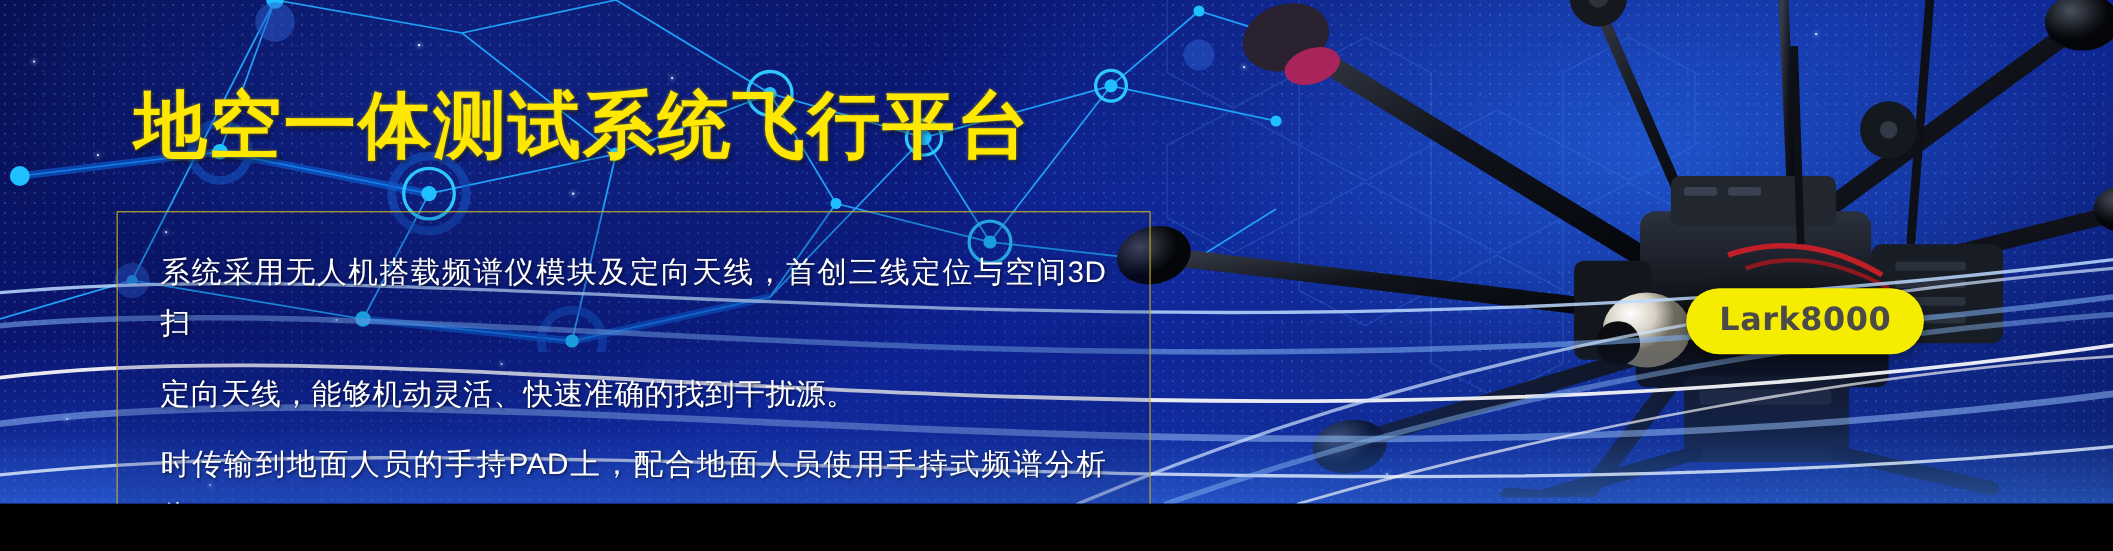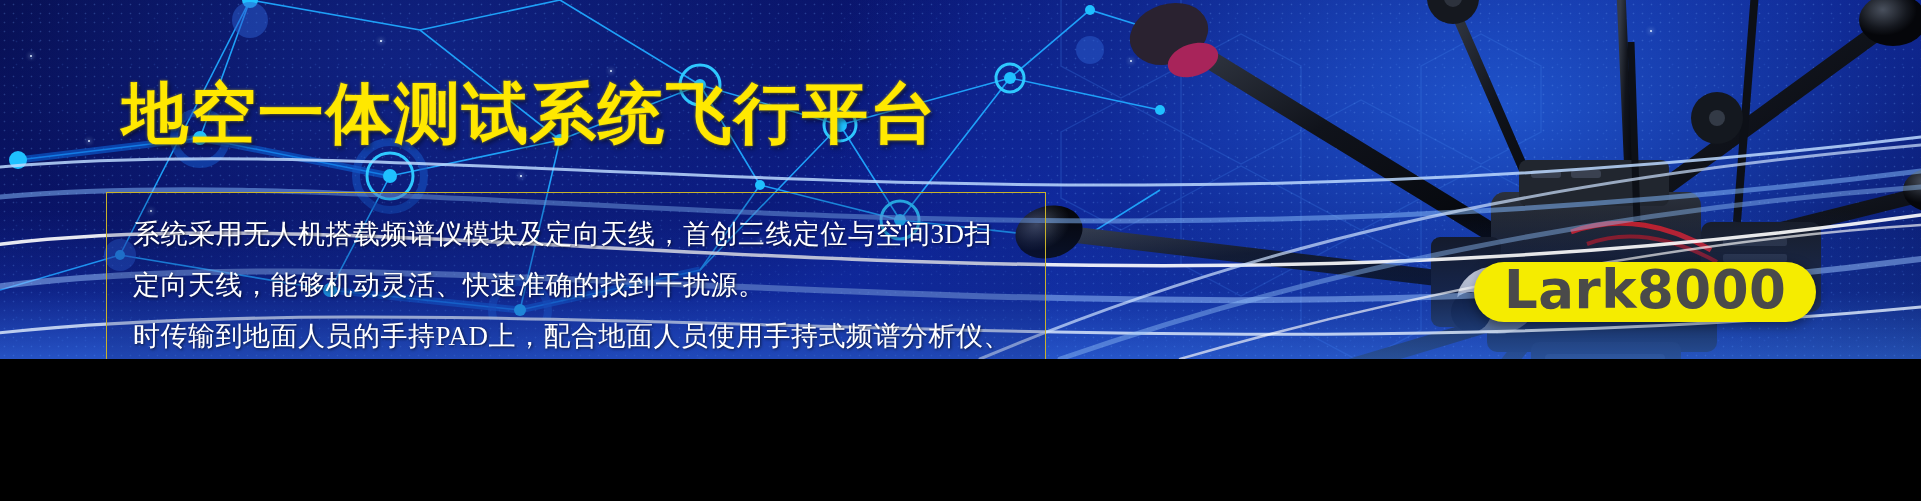--- a/index.html
+++ b/index.html
@@ -7,7 +7,7 @@
   *{box-sizing:border-box;}
   .stage{
     position:relative;
-    width:1921px;height:359px;
+    width:1921px;height:458px;
     overflow:hidden;
     font-family:"Liberation Sans","DejaVu Sans",sans-serif;
     background:

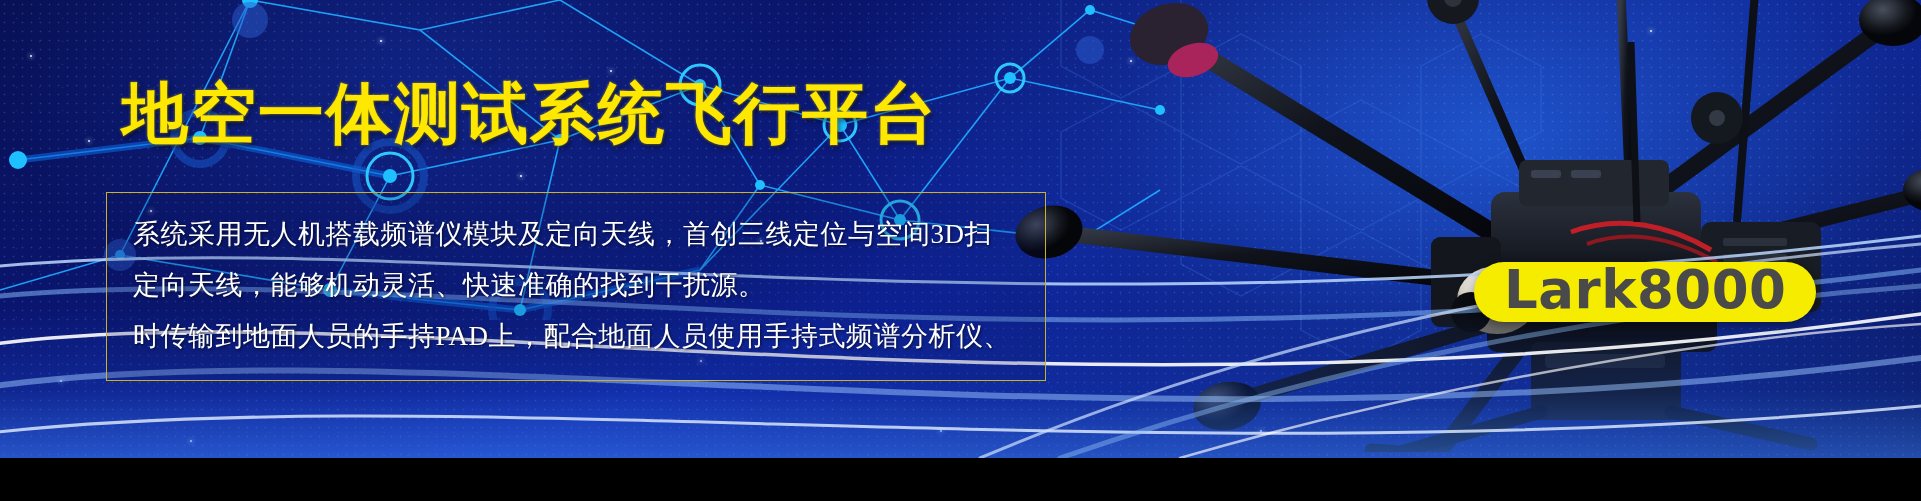--- a/index.html
+++ b/index.html
@@ -65,13 +65,13 @@
     background:rgba(8,20,92,0.20);
   }
   .descbox p{
-    margin:4px;
+    margin:17px;
     color:#ffffff;
     font-size:27px;
     line-height:47px;
     letter-spacing:.5px;
     text-shadow:1px 1px 3px rgba(0,0,0,.65);
-    font-family:Liberation Serif, serif;
+    font-family:Liberation Sans, sans-serif;
     text-align:justify;
   }
 

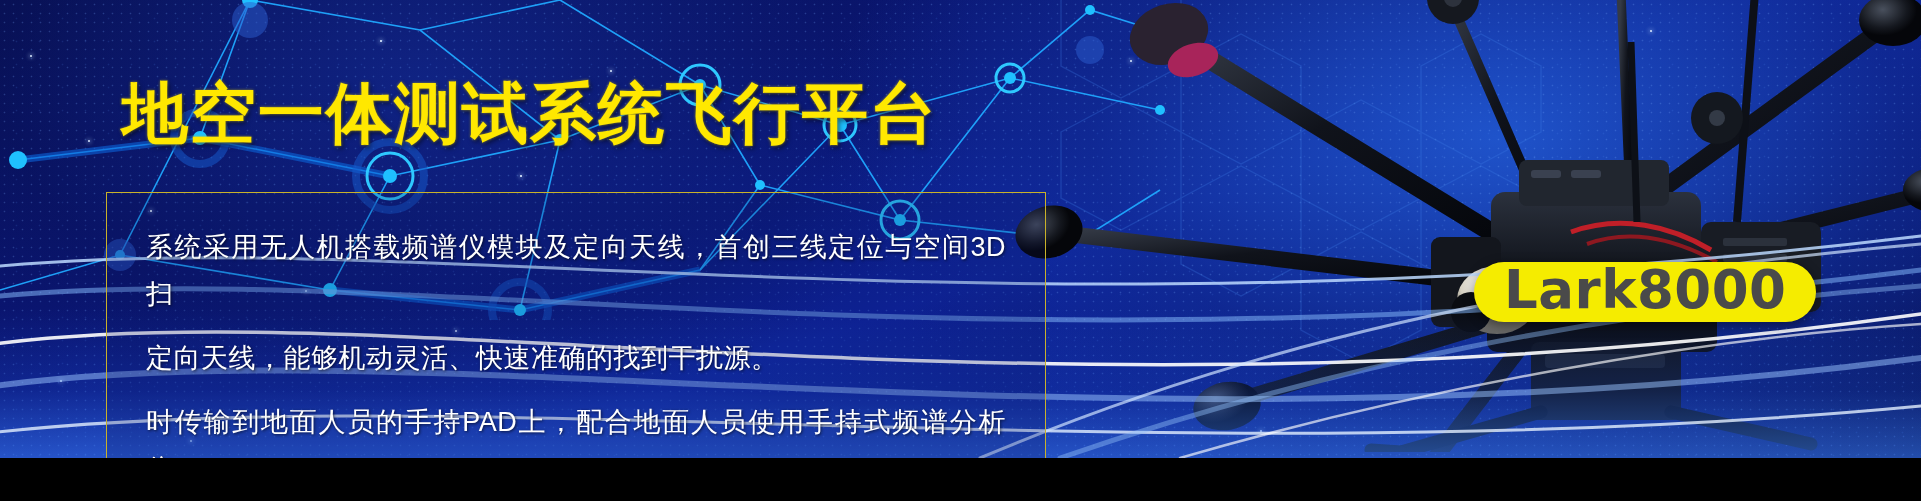--- a/index.html
+++ b/index.html
@@ -77,10 +77,10 @@
 
   
   .badge{
-    position:absolute;left:1474px;top:262px;
+    position:absolute;left:1533px;top:262px;
     background:#f5ec00;
     color:#4a4a4a;
-    font-size:53px;
+    font-size:29px;
     font-weight:700;
     letter-spacing:.5px;
     padding:4px 30px 8px 30px;

